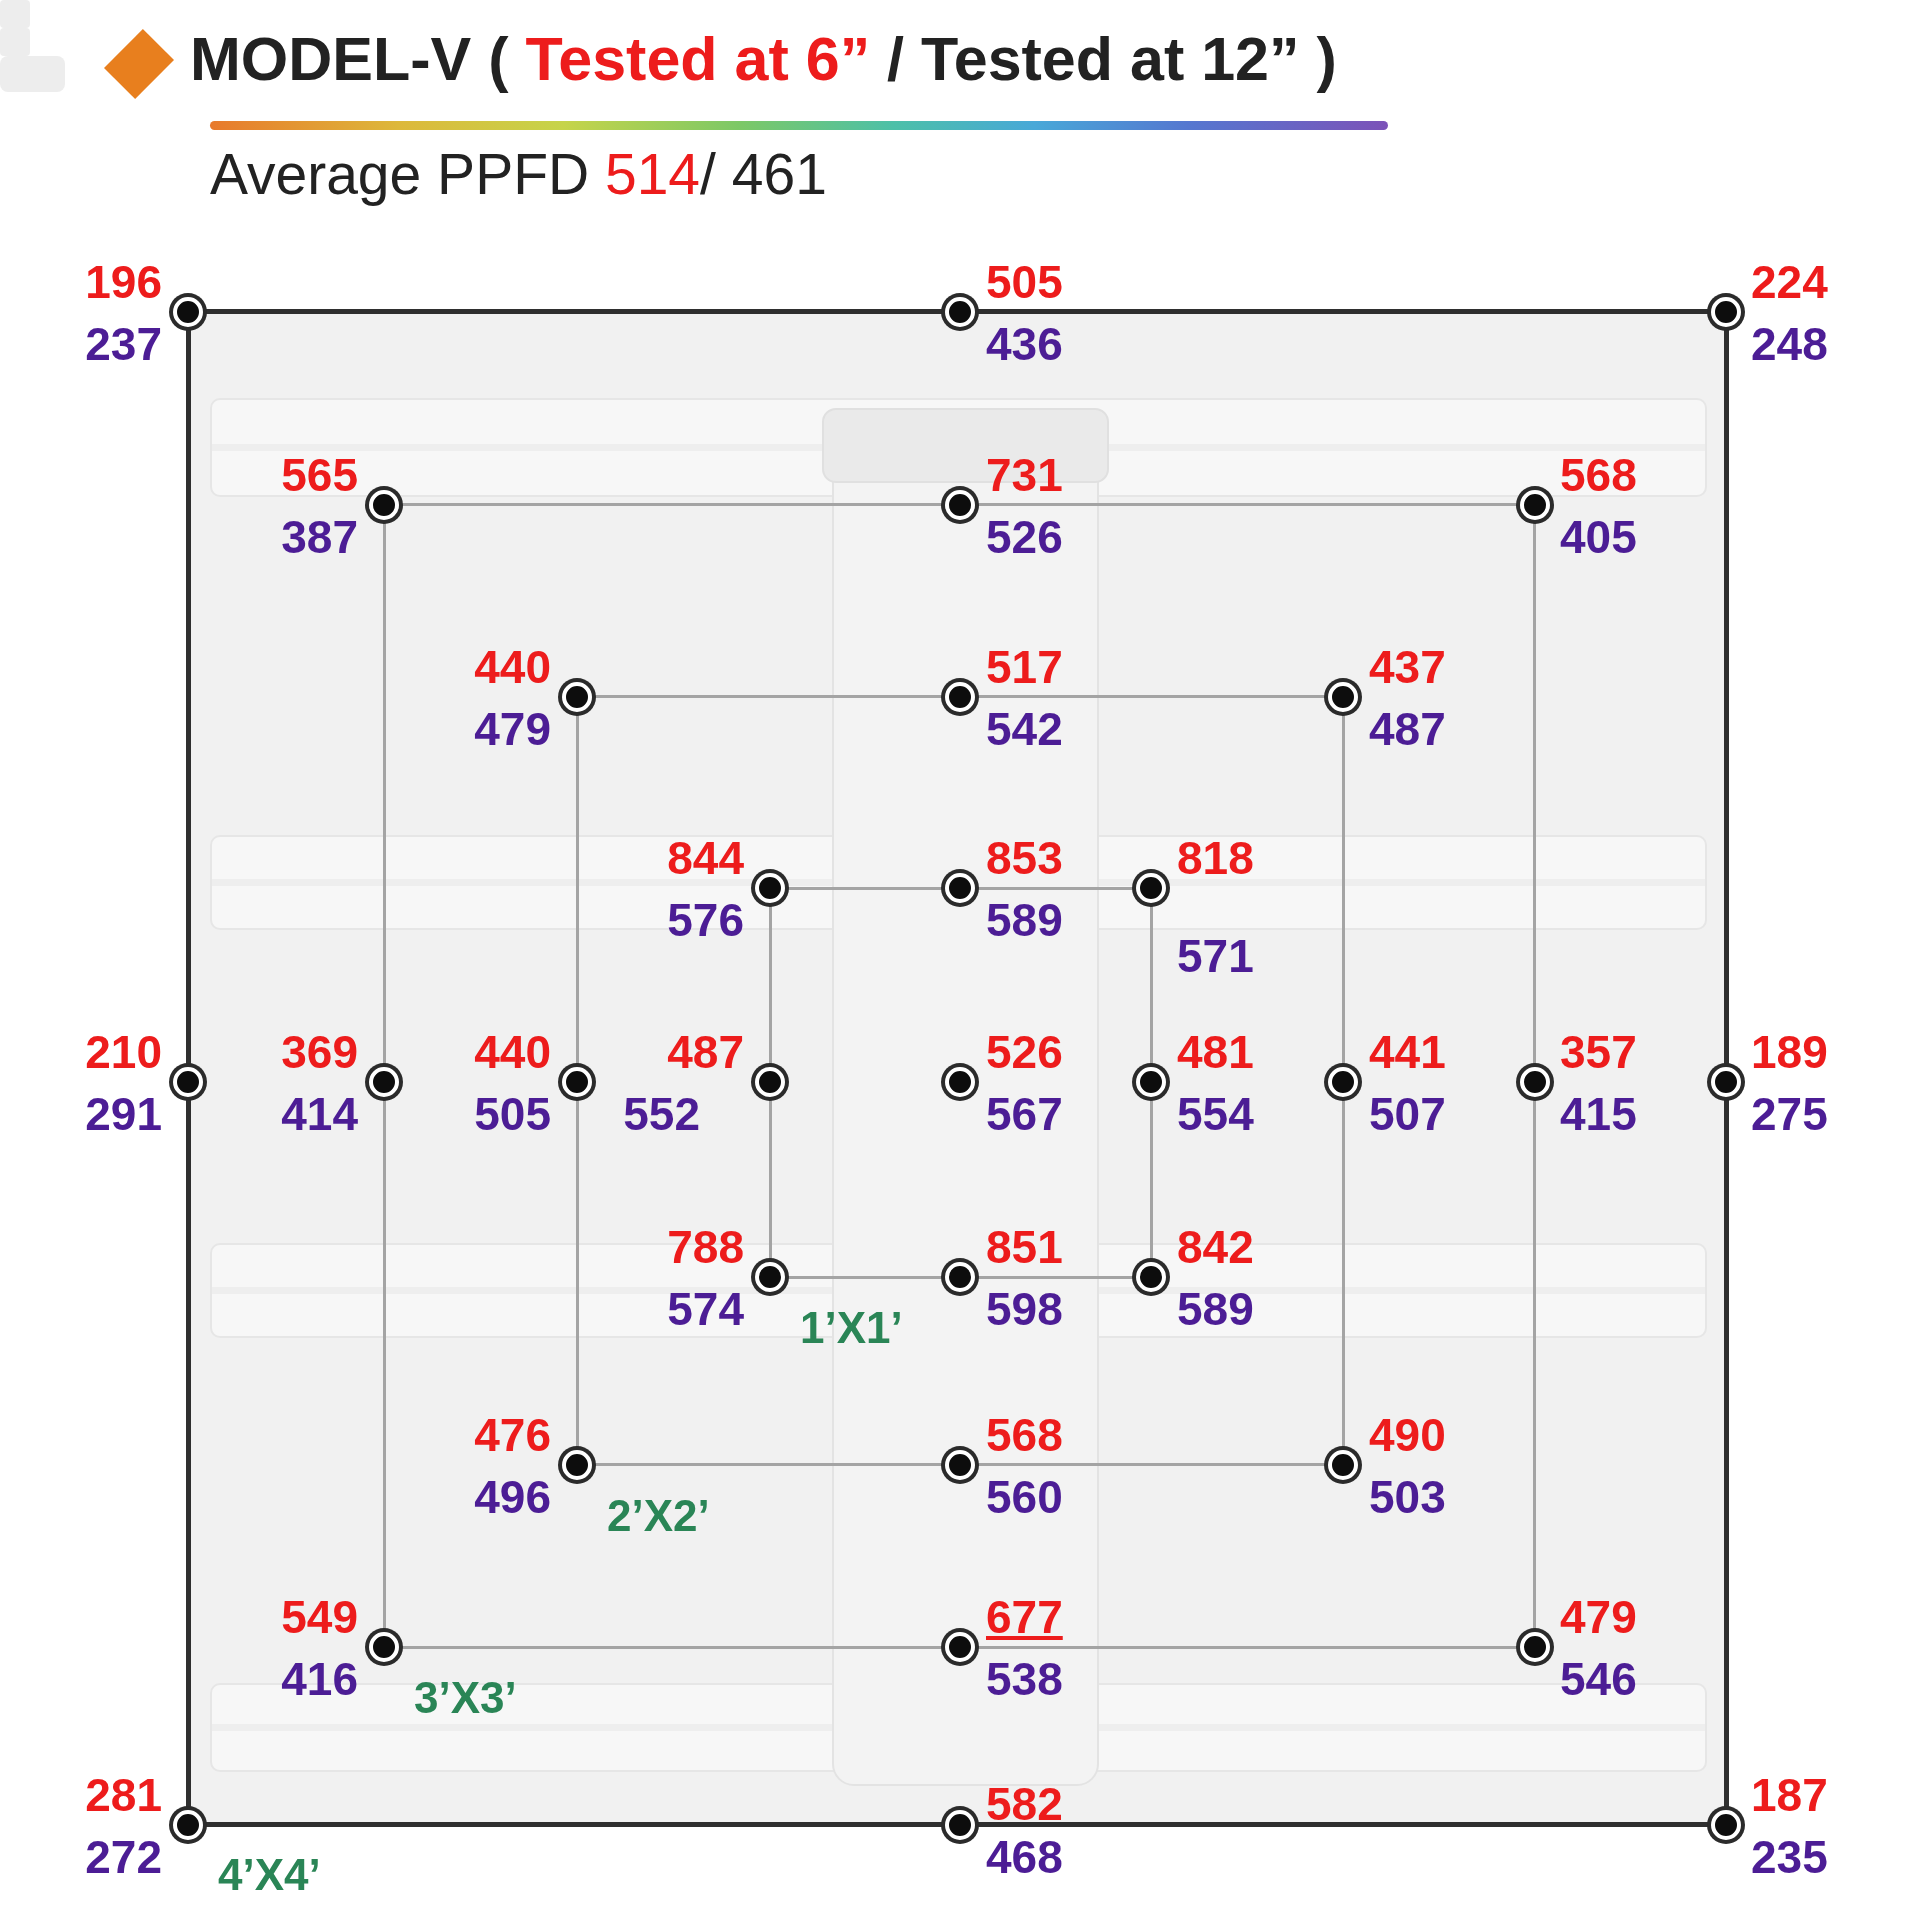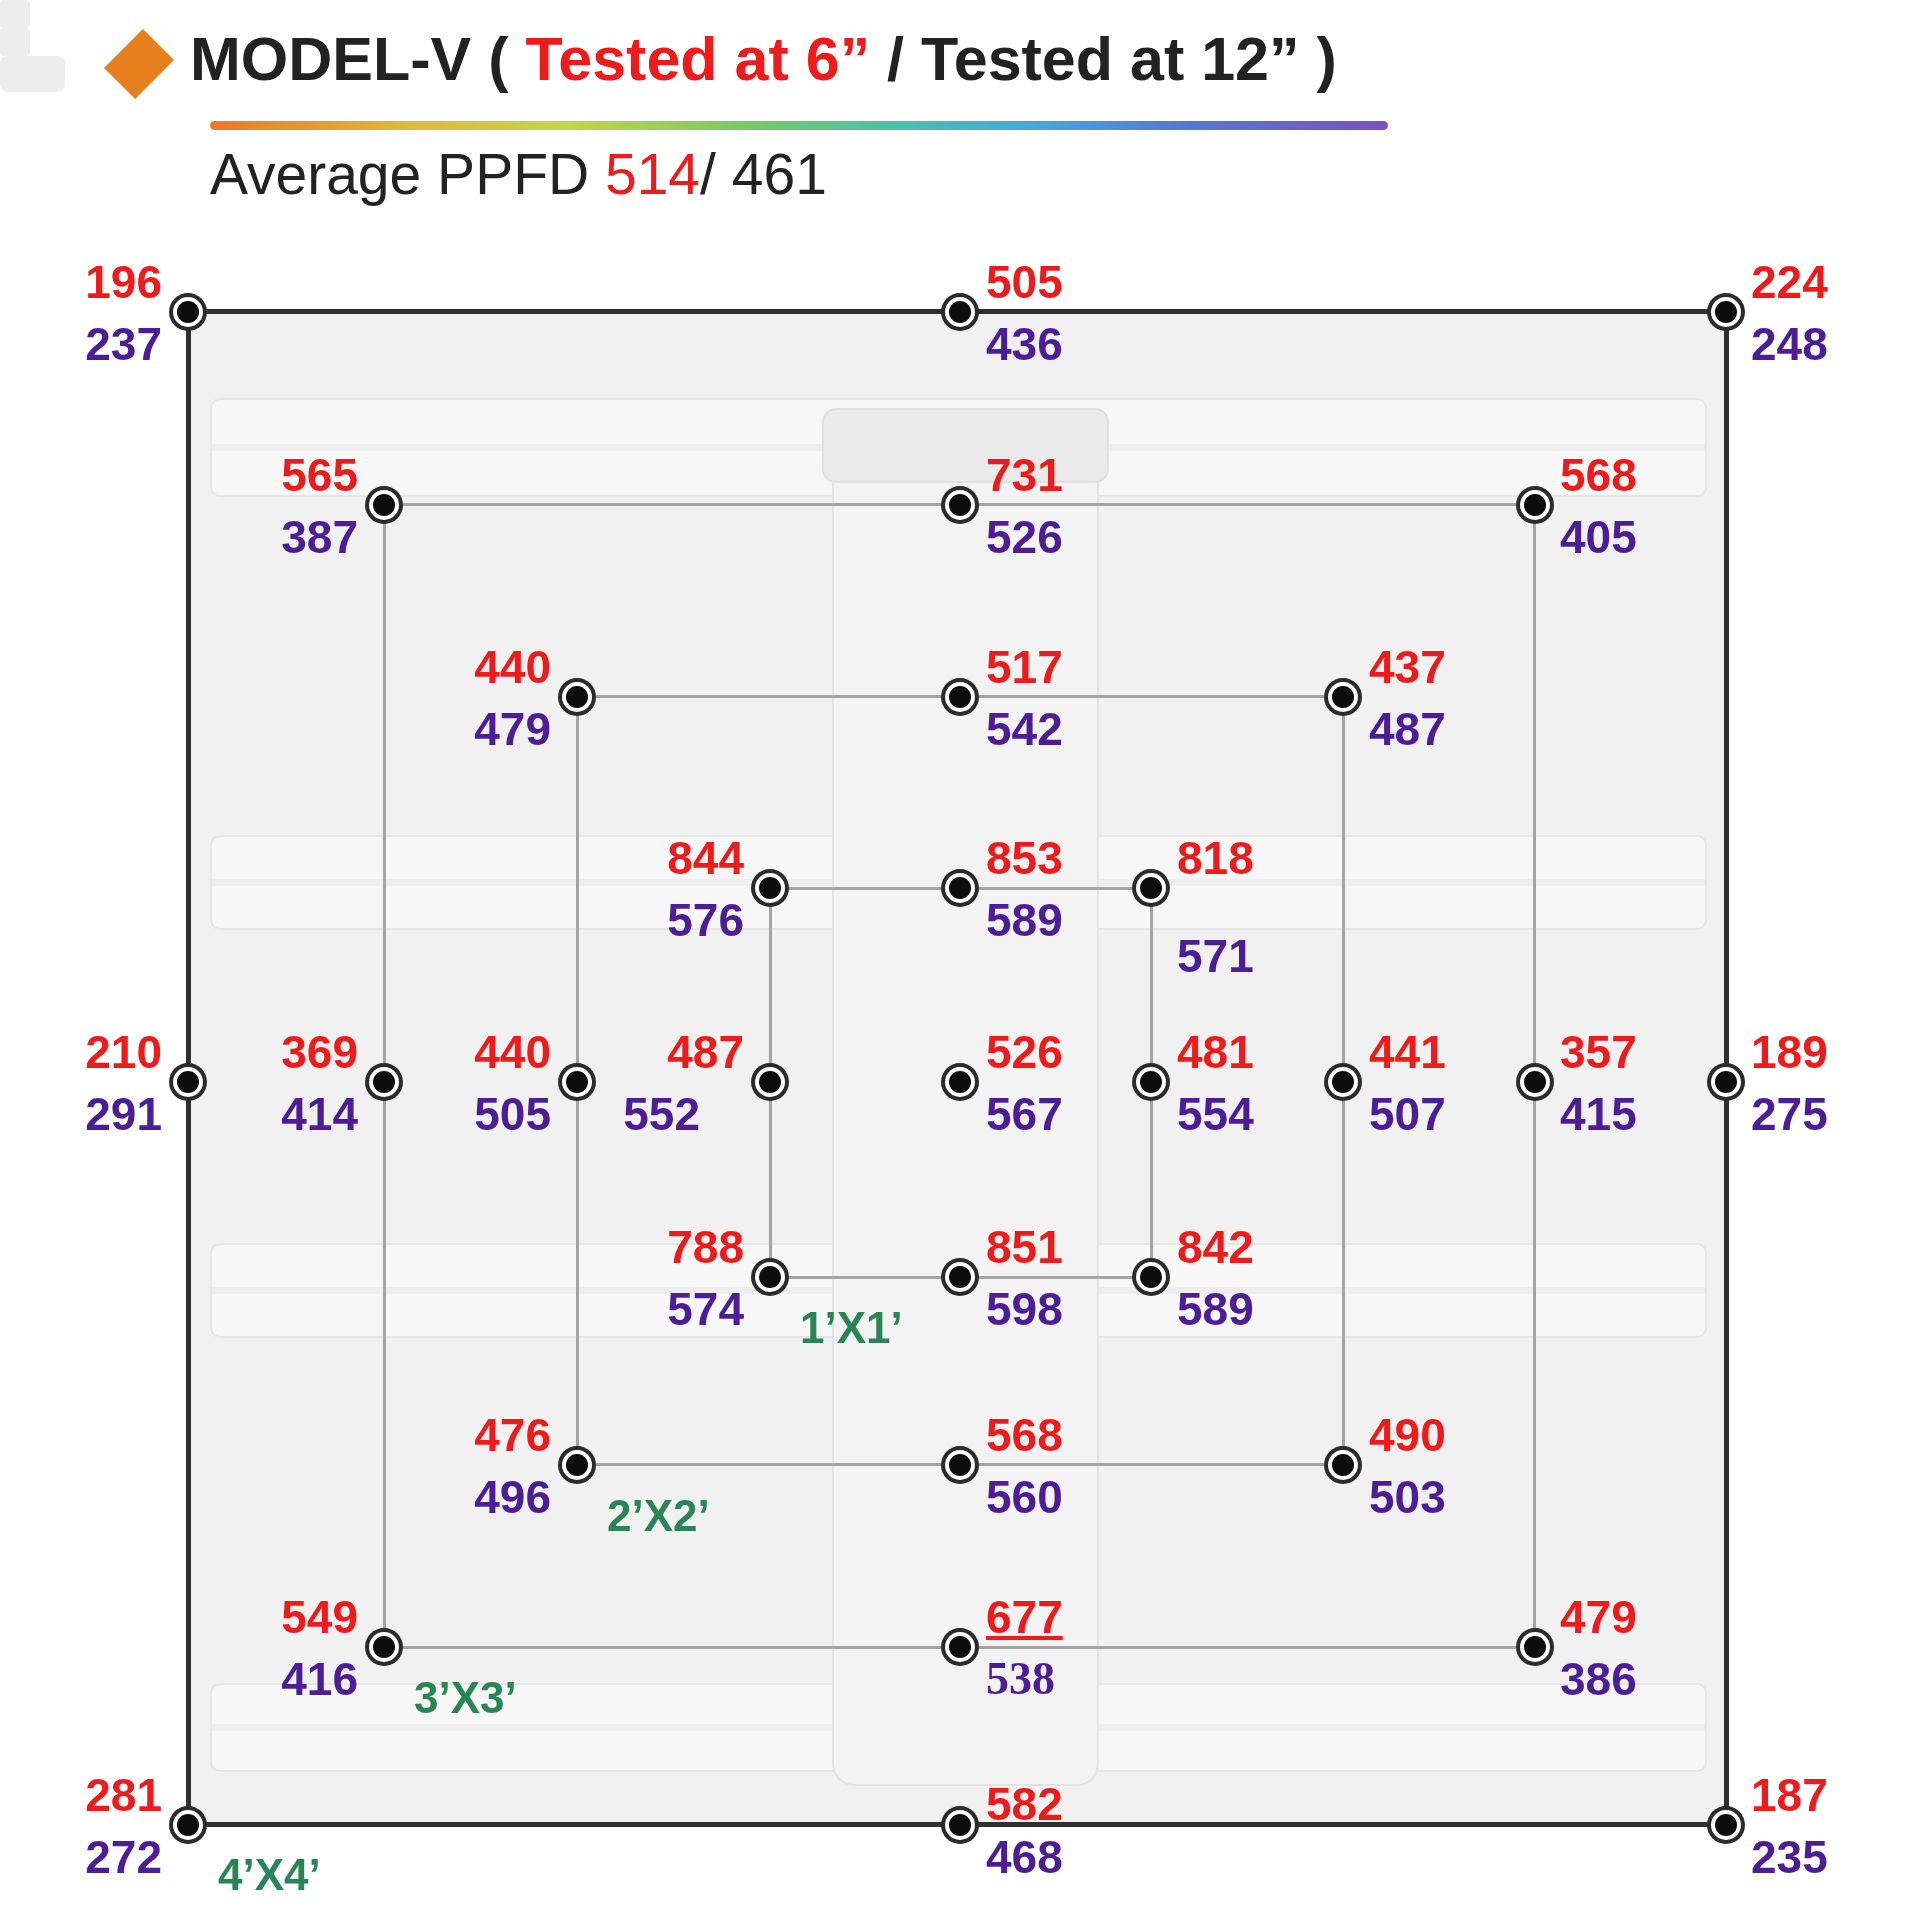--- a/index.html
+++ b/index.html
@@ -128,7 +128,7 @@
     <div class="val v12" style="left: 358px; top: 1655px; transform: translateX(-100%);">416</div>
     <div class="pt" style="left: 960px; top: 1647px;"></div>
     <div class="val v6" style="left: 986px; top: 1641px; transform: translateY(-100%); text-decoration: underline;">677</div>
-    <div class="val v12" style="left: 986px; top: 1655px; font-family: Liberation Serif, serif;">538</div>
+    <div class="val v12" style="left: 986px; top: 1655px;">538</div>
     <div class="pt" style="left: 1535px; top: 1647px;"></div>
     <div class="val v6" style="left: 1560px; top: 1641px; transform: translateY(-100%);">479</div>
     <div class="val v12" style="left: 1560px; top: 1655px;">386</div>

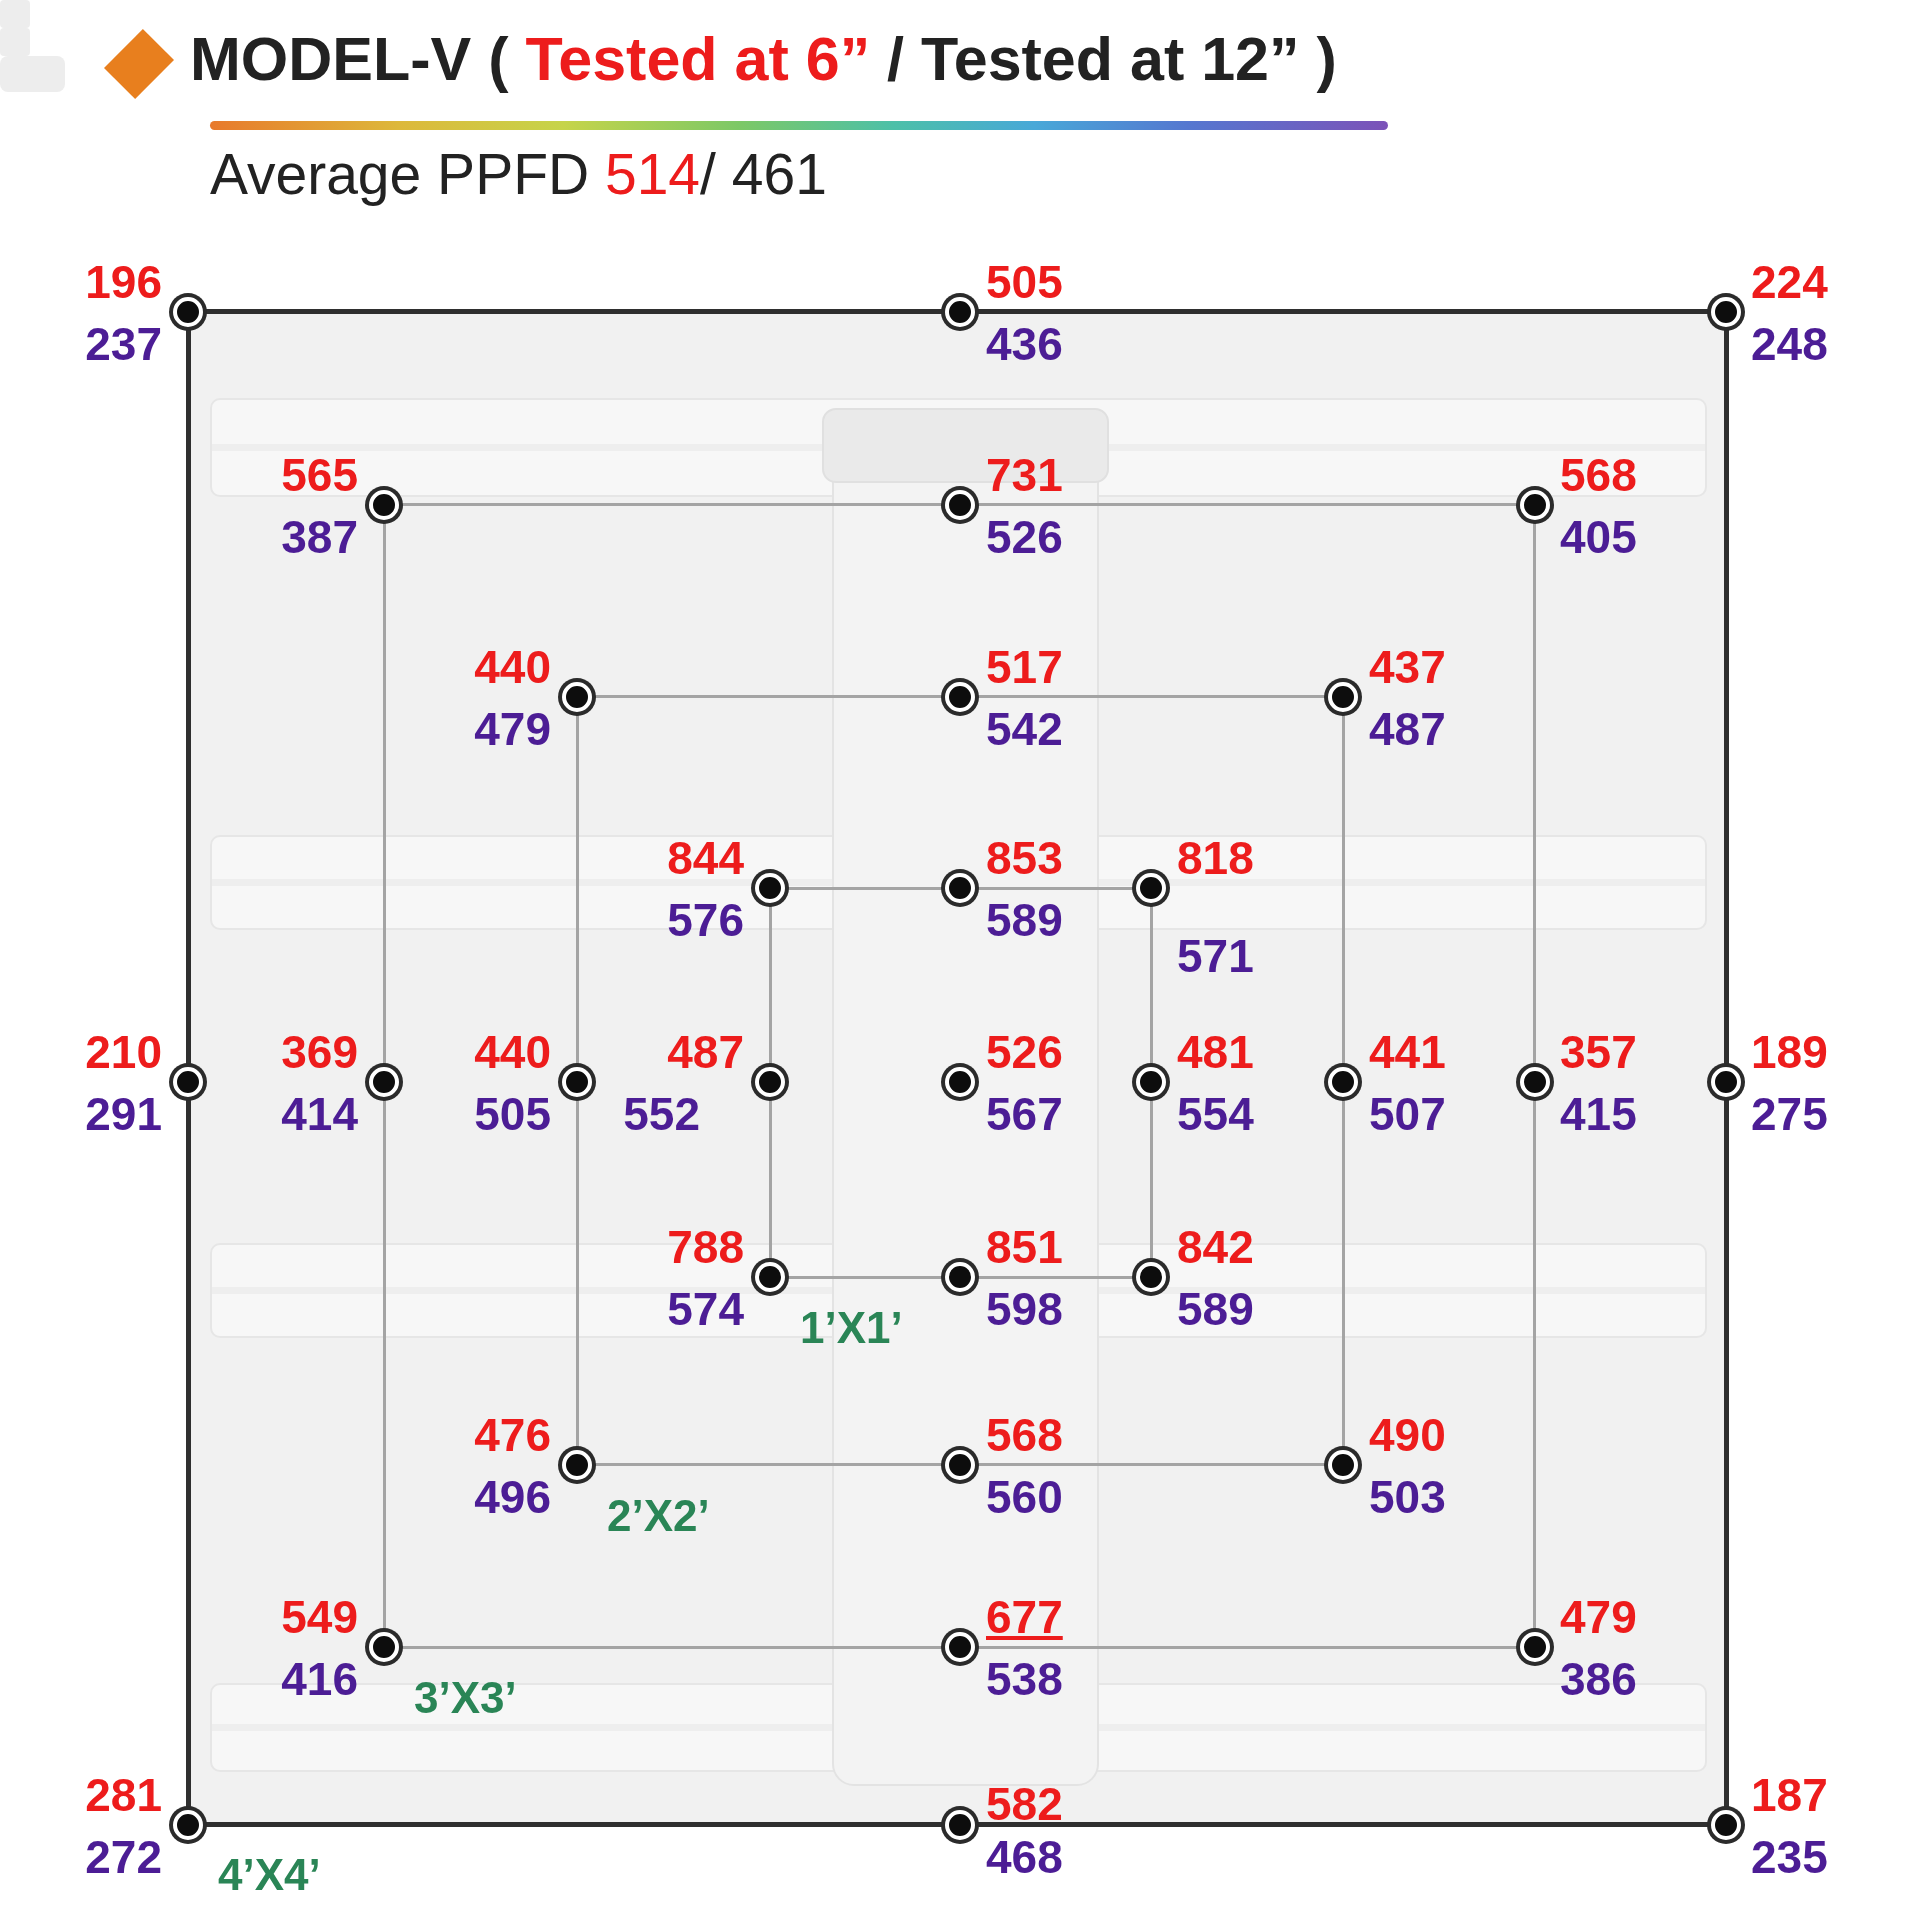--- a/index.html
+++ b/index.html
@@ -131,7 +131,7 @@
     <div class="val v12" style="left: 986px; top: 1655px;">538</div>
     <div class="pt" style="left: 1535px; top: 1647px;"></div>
     <div class="val v6" style="left: 1560px; top: 1641px; transform: translateY(-100%);">479</div>
-    <div class="val v12" style="left: 1560px; top: 1655px;">386</div>
+    <div class="val v12" style="left: 1560px; top: 1655px;">546</div>
     <div class="pt" style="left: 577px; top: 697px;"></div>
     <div class="val v6" style="left: 551px; top: 691px; transform: translate(-100%, -100%);">440</div>
     <div class="val v12" style="left: 551px; top: 705px; transform: translateX(-100%);">479</div>

